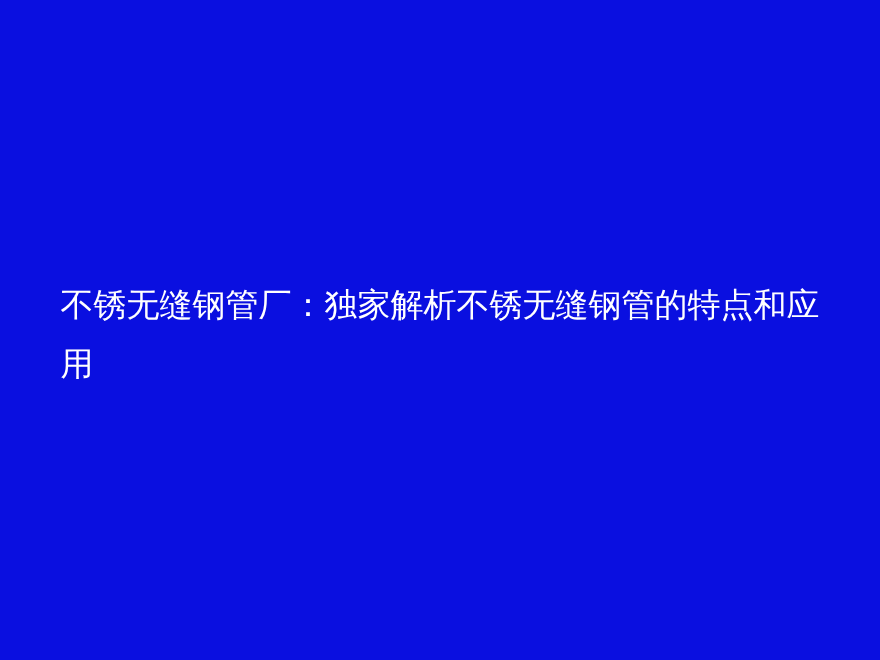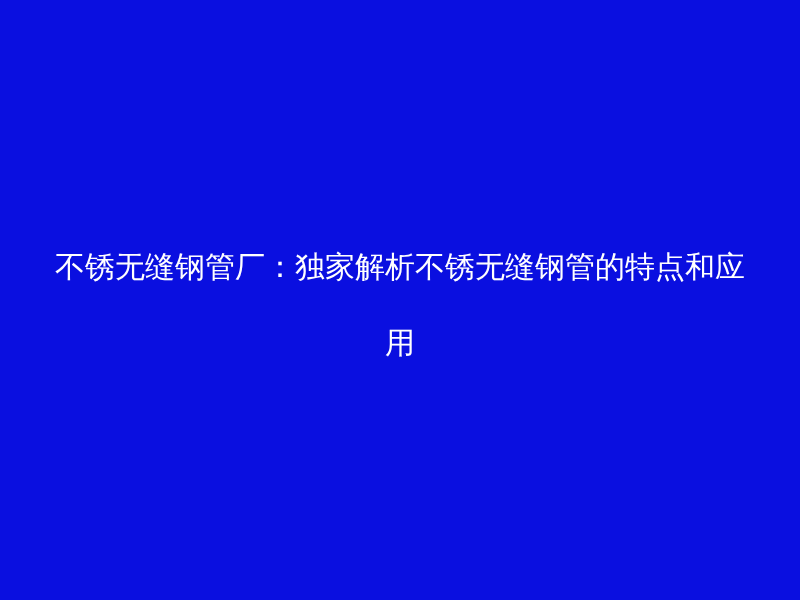--- a/index.html
+++ b/index.html
@@ -43,9 +43,9 @@
     font-family: "DejaVu Sans", "Liberation Sans", sans-serif;
     font-size: 30px;
     font-weight: 400;
-    line-height: 76px;
+    line-height: 54px;
     letter-spacing: 0px;
-    text-align: center;
+    text-align: left;
     word-break: break-all;
     white-space: normal;
   }

